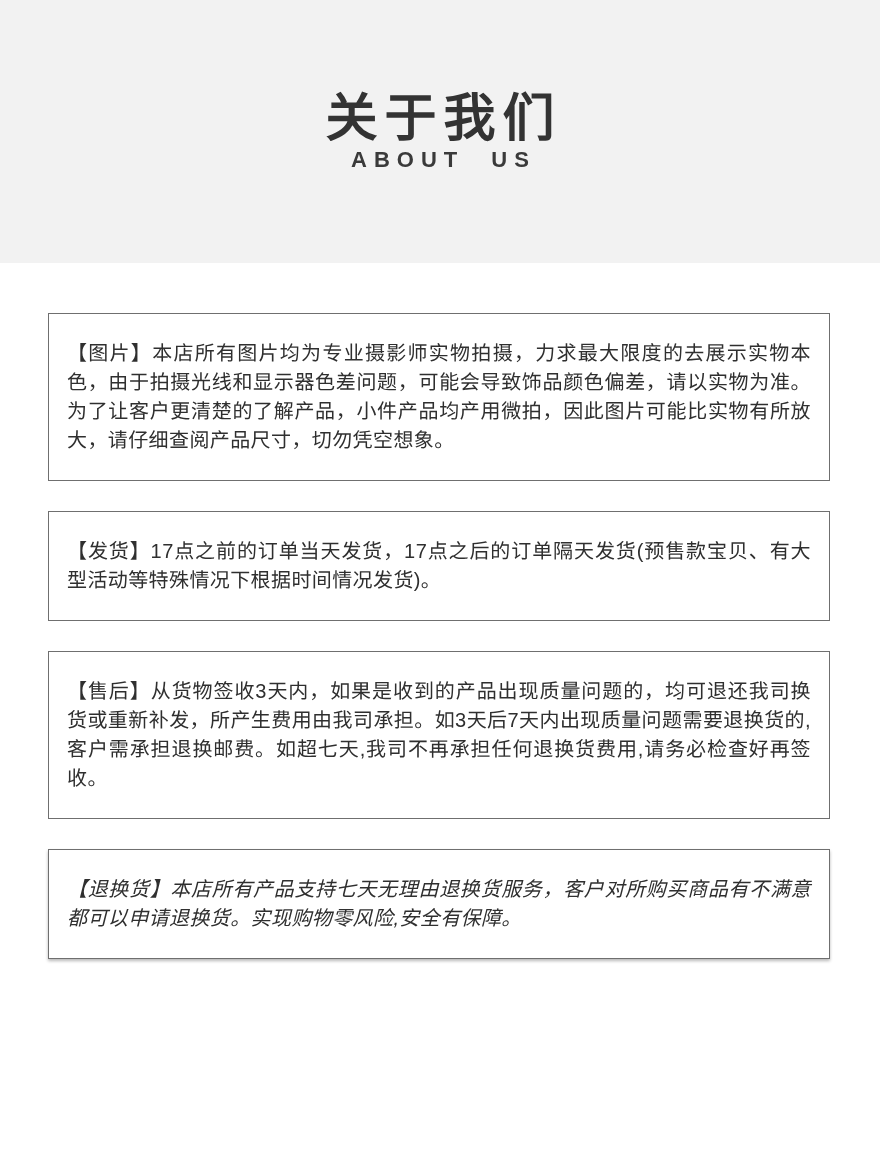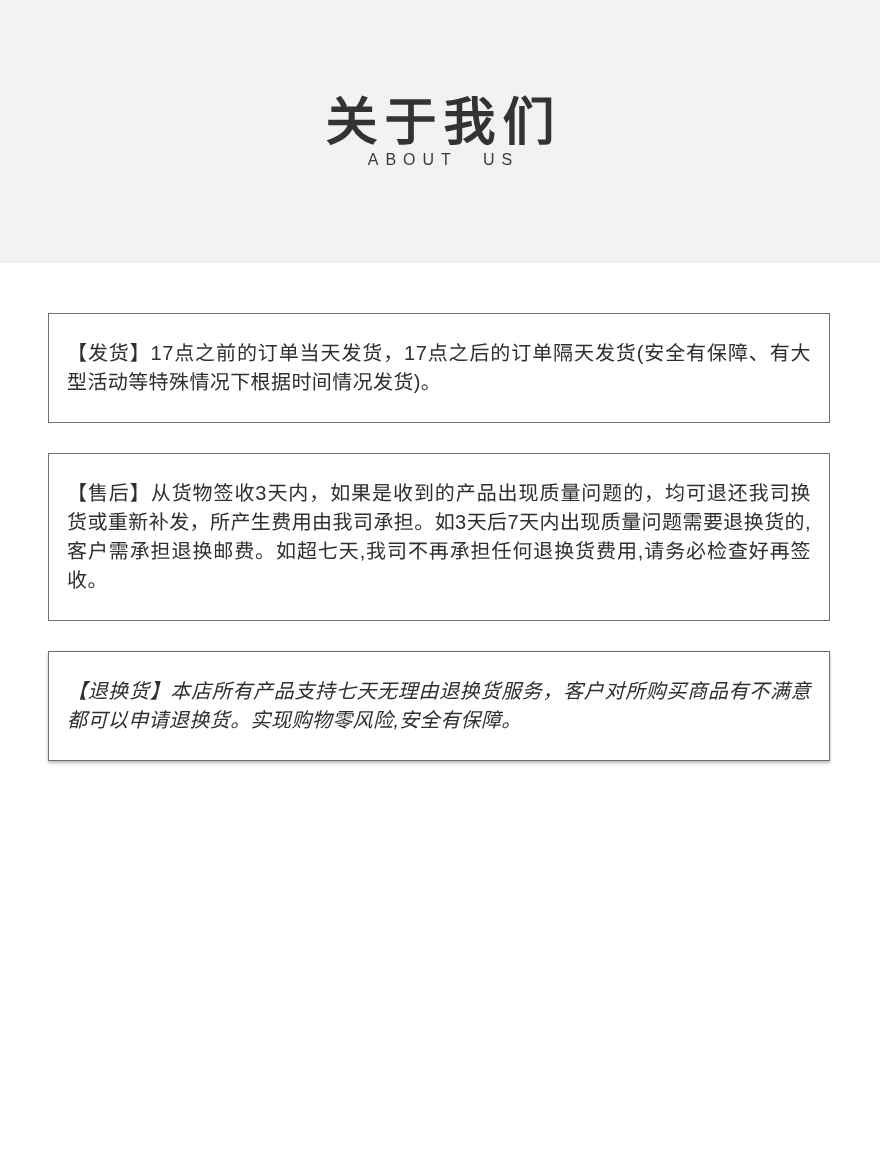--- a/index.html
+++ b/index.html
@@ -33,8 +33,8 @@
     line-height: 1.1;
   }
   .page-subtitle {
-    font-size: 16px;
-    font-weight: 400;
+    font-size: 22px;
+    font-weight: 700;
     color: #3a3a3a;
     letter-spacing: 7px;
     word-spacing: 14px;

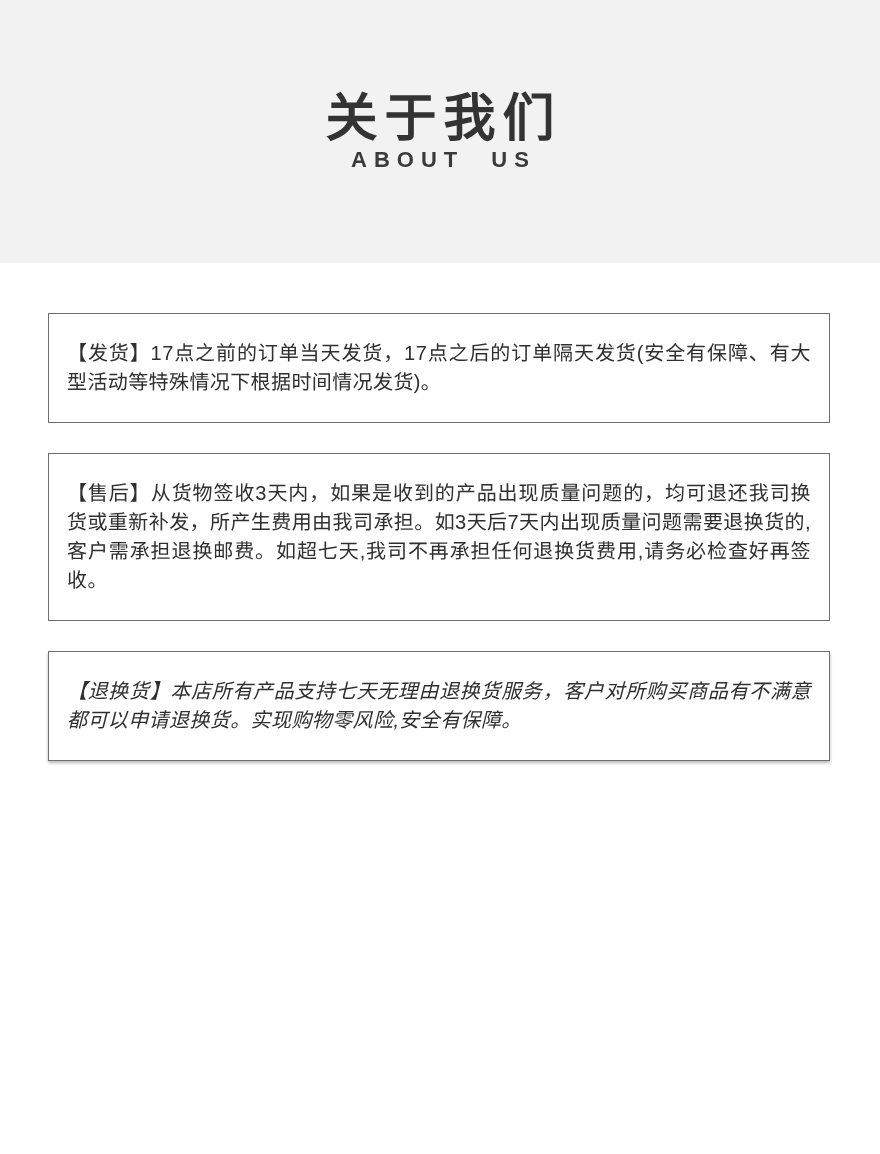--- a/index.html
+++ b/index.html
@@ -74,6 +74,9 @@
 
   <div class="content">
 
+    <div class="policy-box">
+      <span>【图片】本店所有图片均为专业摄影师实物拍摄，力求最大限度的去展示实物本色，由于拍摄光线和显示器色差问题，可能会导致饰品颜色偏差，请以实物为准。为了让客户更清楚的了解产品，小件产品均产用微拍，因此图片可能比实物有所放大，请仔细查阅产品尺寸，切勿凭空想象。</span>
+    </div>
 
 
     <div class="policy-box">

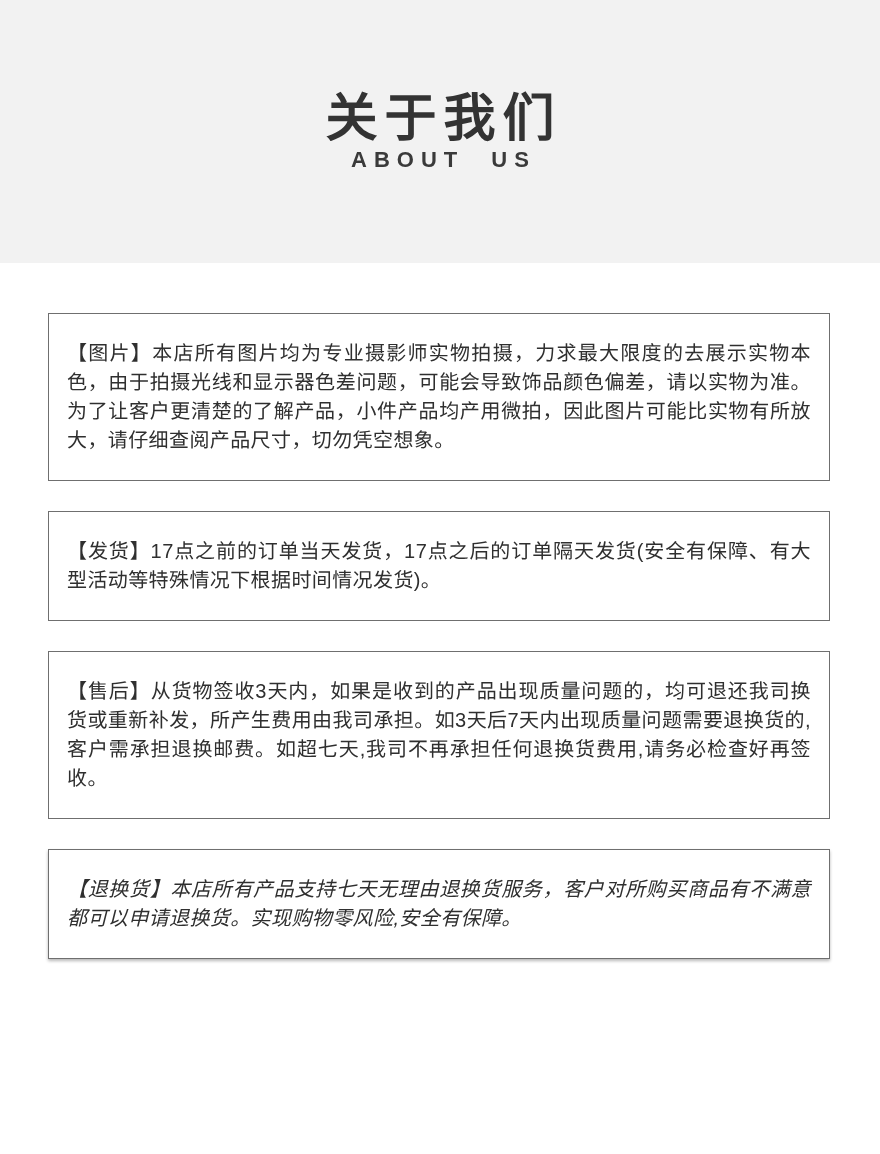--- a/index.html
+++ b/index.html
@@ -80,7 +80,7 @@
 
 
     <div class="policy-box">
-      <span>【发货】17点之前的订单当天发货，17点之后的订单隔天发货(安全有保障、有大型活动等特殊情况下根据时间情况发货)。</span>
+      <span>【发货】17点之前的订单当天发货，17点之后的订单隔天发货(预售款宝贝、有大型活动等特殊情况下根据时间情况发货)。</span>
     </div>
 
     <div class="policy-box">

